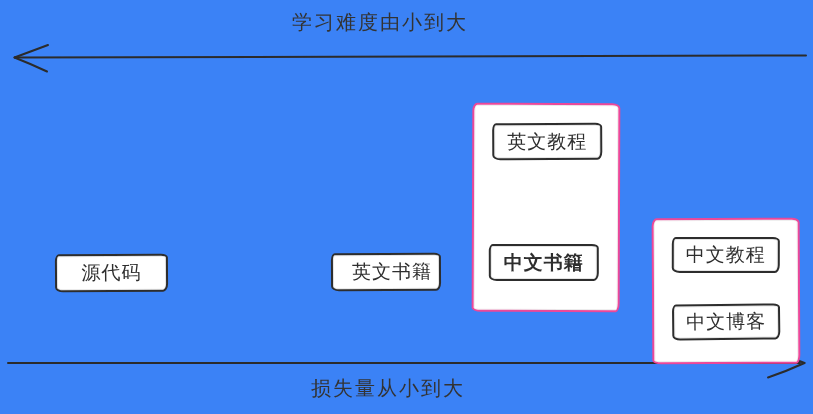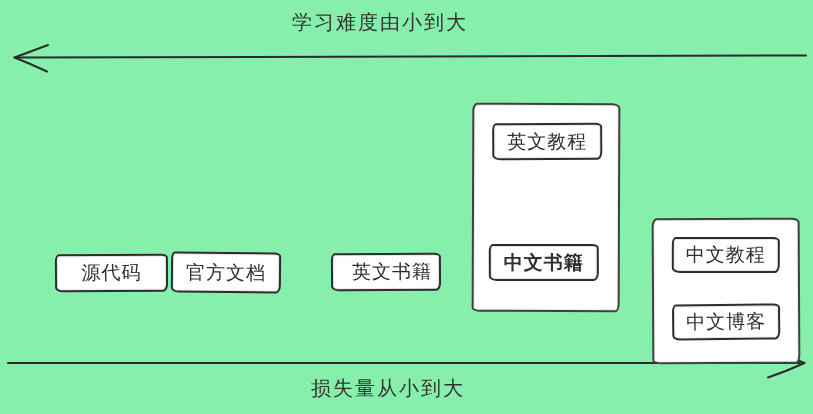--- a/index.html
+++ b/index.html
@@ -11,7 +11,7 @@
     position: relative;
     width: 813px;
     height: 414px;
-    background: #86efac;
+    background: #3b82f6;
     overflow: hidden;
     font-family: "Liberation Sans", "DejaVu Sans", sans-serif;
     color: #2e2e2e;

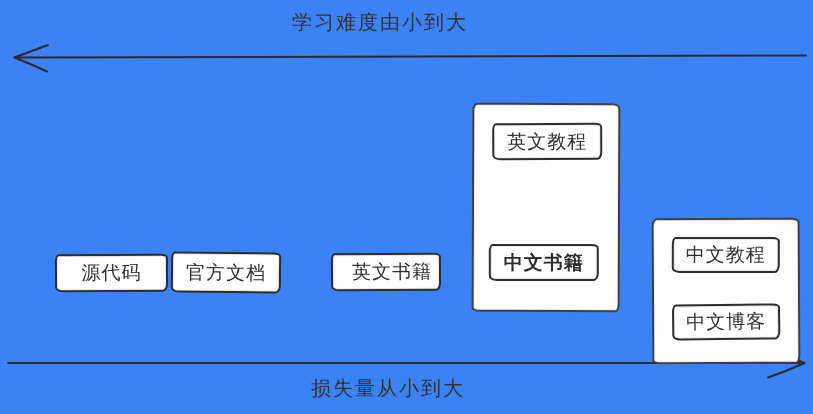--- a/index.html
+++ b/index.html
@@ -55,7 +55,7 @@
   }
   .group-box {
     position: absolute;
-    border: 2px solid #404040;
+    border: 2px solid #ec4899;
     border-radius: 5px 8px 4px 9px / 8px 5px 9px 4px;
     box-shadow: inset 0 0 0 1px rgba(45,45,45,0.10);
     background: #ffffff;

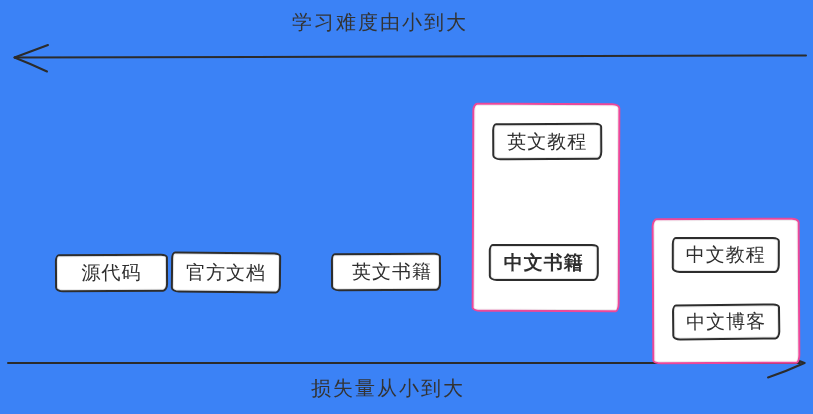--- a/index.html
+++ b/index.html
@@ -99,7 +99,6 @@
 
   <div class="sketch-box" id="box-source-code">源代码</div>
 
-  <div class="sketch-box" id="box-official-docs">官方文档</div>
 
   <div class="sketch-box" id="box-english-books">英文书籍</div>
 

